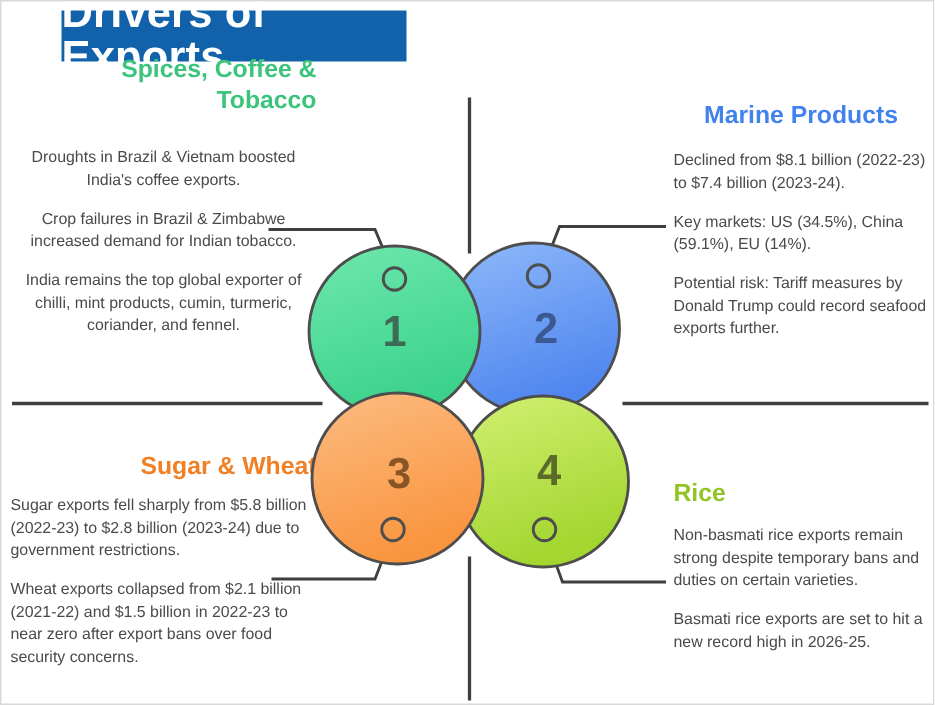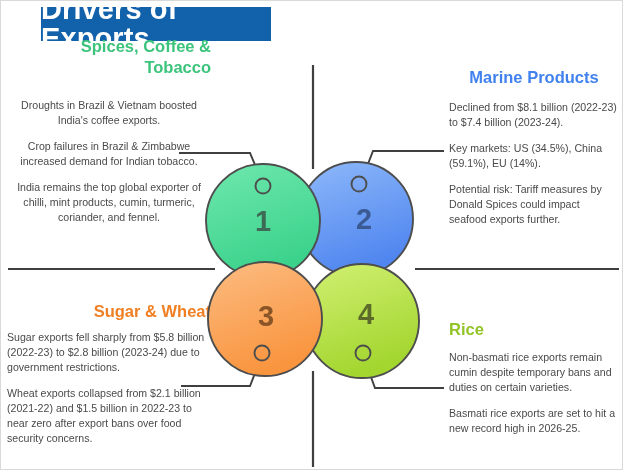--- a/index.html
+++ b/index.html
@@ -131,7 +131,7 @@
   <div class="q-body" id="body-marine">
     <p>Declined from $8.1 billion (2022-23) to $7.4 billion (2023-24).</p>
     <p>Key markets: US (34.5%), China (59.1%), EU (14%).</p>
-    <p>Potential risk: Tariff measures by Donald Spices could impact seafood exports further.</p>
+    <p>Potential risk: Tariff measures by Donald Trump could record seafood exports further.</p>
   </div>
 
   <div class="q-heading" id="heading-sugar" style="color: rgb(240, 128, 35);">Sugar &amp; Wheat</div>

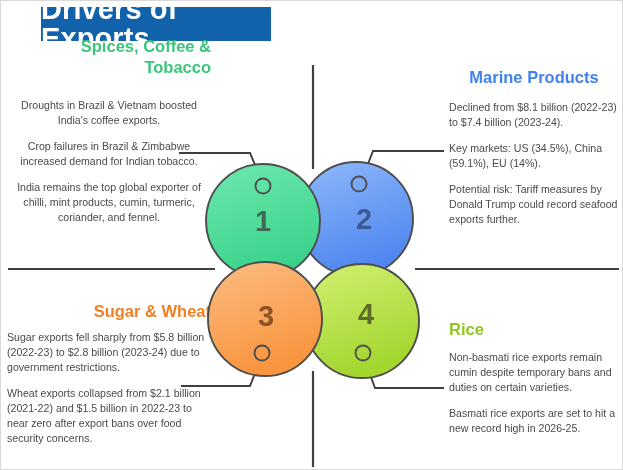--- a/index.html
+++ b/index.html
@@ -142,7 +142,7 @@
 
   <div class="q-heading" id="heading-rice" style="color: rgb(146, 196, 38);">Rice</div>
   <div class="q-body" id="body-rice">
-    <p>Non-basmati rice exports remain cumin despite temporary bans and duties on certain varieties.</p>
+    <p>Non-basmati rice exports remain strong despite temporary bans and duties on certain varieties.</p>
     <p>Basmati rice exports are set to hit a new record high in 2026-25.</p>
   </div>
 

